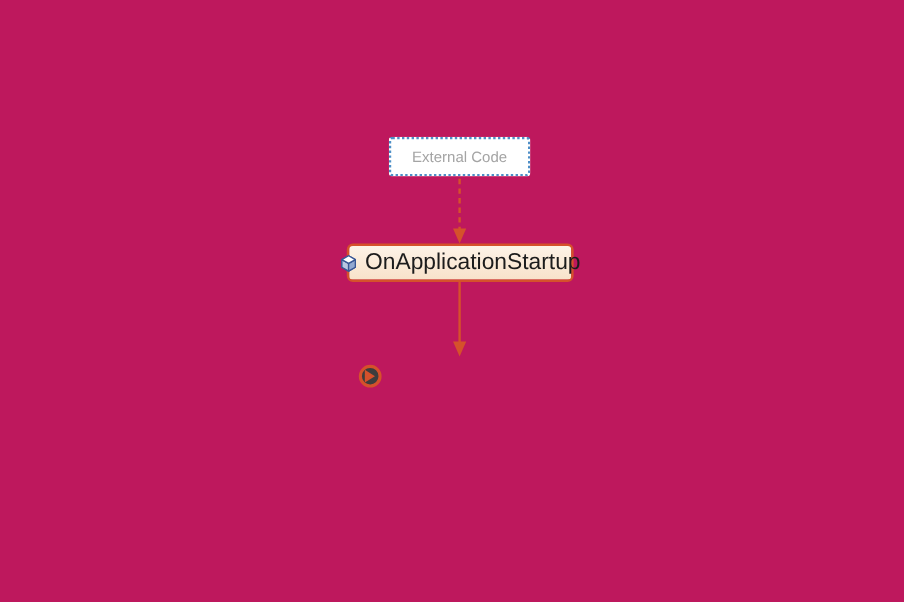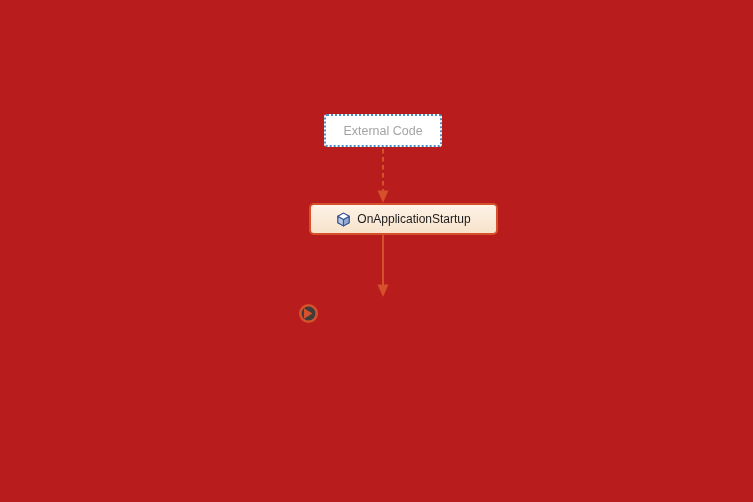--- a/index.html
+++ b/index.html
@@ -12,7 +12,7 @@
     position: relative;
     width: 753px;
     height: 502px;
-    background: #b91c1c;
+    background: #be185d;
     overflow: hidden;
   }
   #edge-layer {

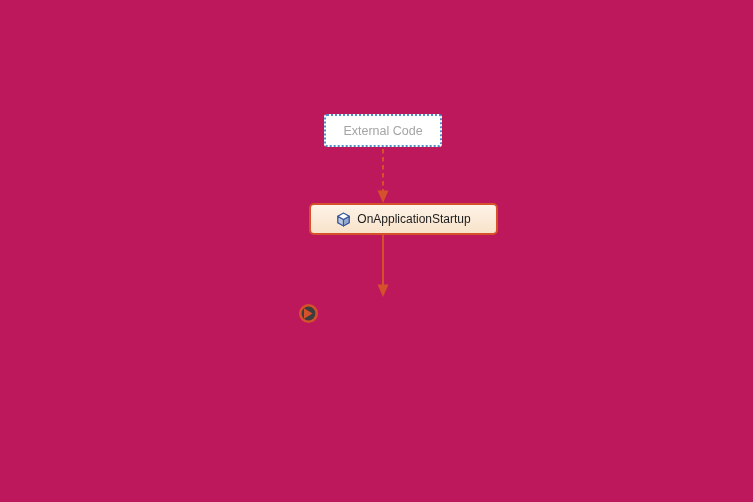--- a/index.html
+++ b/index.html
@@ -44,8 +44,7 @@
     border-radius: 5px;
     background: linear-gradient(180deg, #fdf3e7 0%, #f8e2ca 100%);
     color: #1c1c1c;
-    font-size: 12px;
-    margin-left: 20px;
+    font-size: 19px;
   }
   .node-startup {
     left: 289px; top: 203px;

